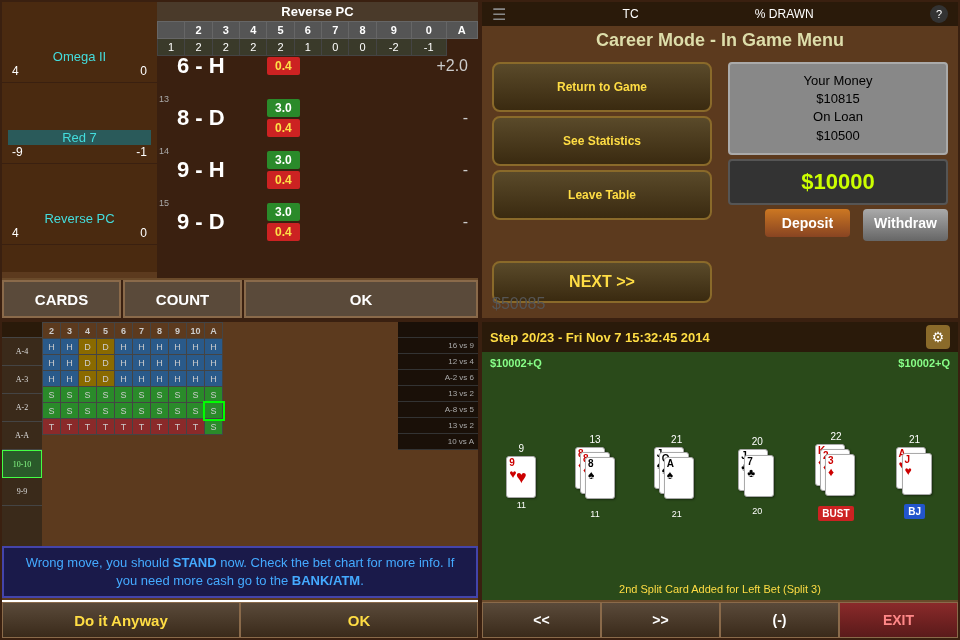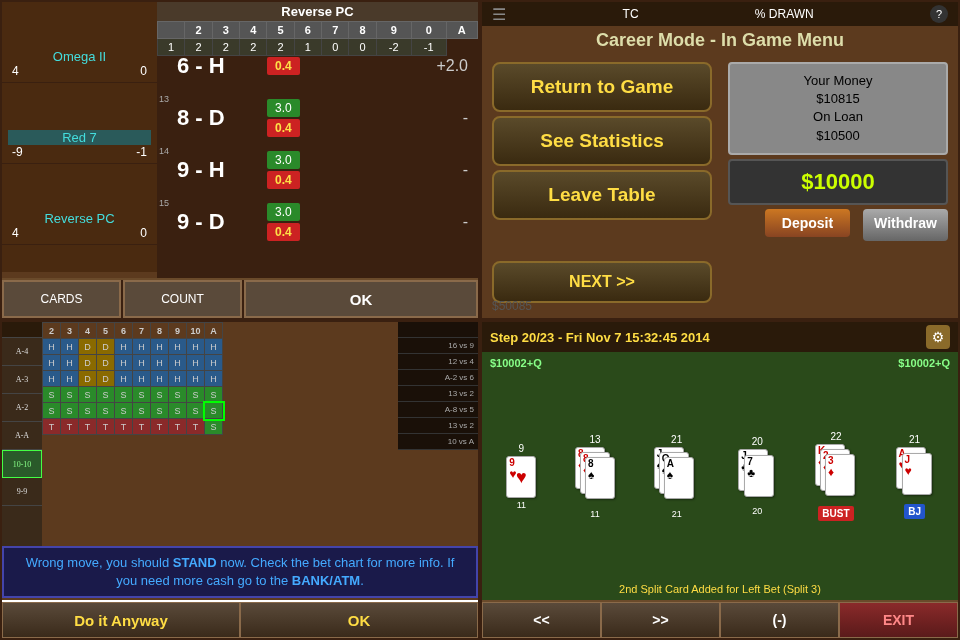--- a/index.html
+++ b/index.html
@@ -40,7 +40,7 @@
     .career-title { position: absolute; top: 28px; left: 0; right: 0; text-align: center; color: #dda; font-size: 18px; font-weight: bold; }
 
     .menu-buttons { position: absolute; top: 60px; left: 10px; width: 220px; }
-    .menu-btn { width: 100%; height: 50px; margin-bottom: 4px; background: linear-gradient(#5a4a2a, #3a2a10); border: 2px solid #8a6a2a; border-radius: 8px; color: #ffdd44; font-size: 19px; font-weight: bold; cursor: pointer; display: flex; align-items: center; justify-content: center; }
+    .menu-btn { width: 100%; height: 50px; margin-bottom: 4px; background: linear-gradient(#5a4a2a, #3a2a10); border: 2px solid #8a6a2a; border-radius: 8px; color: #ffdd44; font-size: 12px; font-weight: bold; cursor: pointer; display: flex; align-items: center; justify-content: center; }
 
     .next-btn { position: absolute; bottom: 15px; left: 10px; width: 220px; height: 42px; background: linear-gradient(#5a4a2a, #3a2a10); border: 2px solid #8a6a2a; border-radius: 8px; color: #ffdd44; font-size: 16px; font-weight: bold; cursor: pointer; display: flex; align-items: center; justify-content: center; }
 

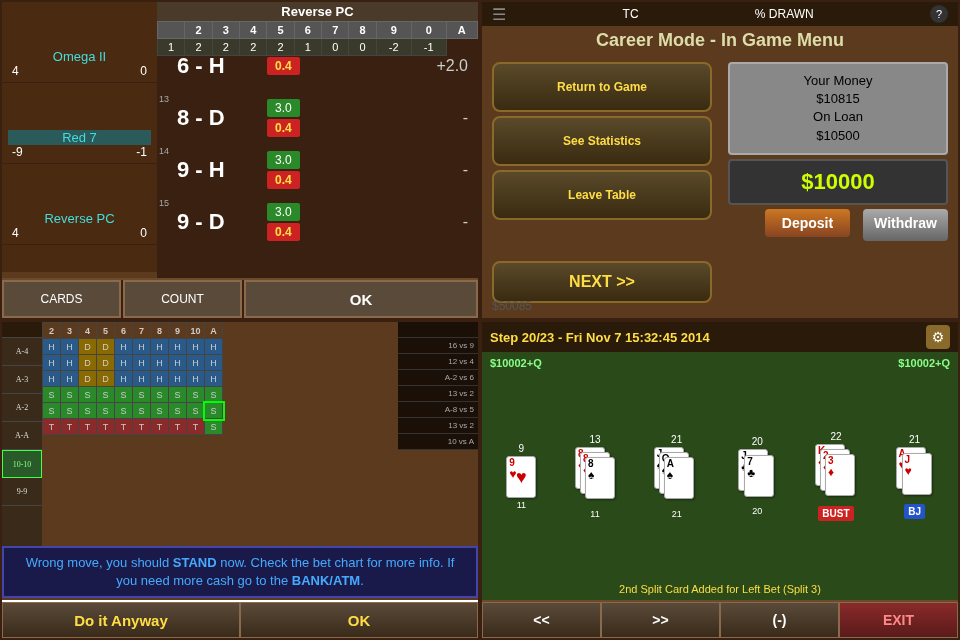--- a/index.html
+++ b/index.html
@@ -24,7 +24,7 @@
     .ref-table th { background: #555; color: #fff; text-align: center; padding: 2px 3px; border: 1px solid #666; }
     .ref-table td { color: #fff; text-align: center; padding: 2px 3px; border: 1px solid #444; }
     .ref-table tr:nth-child(even) td { background: #3a3a2a; }
-    .action-green { background: #2a8a2a; color: #fff; font-size: 12px; font-weight: normal; padding: 2px 8px; text-align: center; border-radius: 2px; }
+    .action-green { background: #2a8a2a; color: #fff; font-size: 12px; font-weight: bold; padding: 2px 8px; text-align: center; border-radius: 2px; }
     .action-red { background: #cc2222; color: #fde047; font-size: 12px; font-weight: bold; padding: 2px 8px; text-align: center; border-radius: 2px; }
 
     

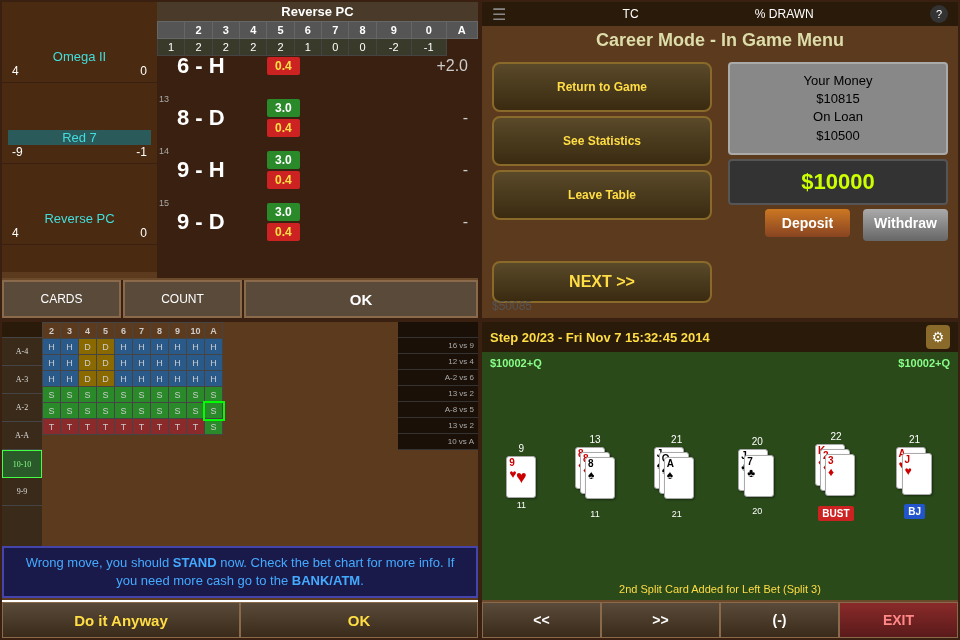--- a/index.html
+++ b/index.html
@@ -29,7 +29,7 @@
 
     
     .tl-buttons { position: absolute; bottom: 0; left: 0; right: 0; height: 40px; display: flex; background: #3a2010; border-top: 2px solid #6a4a2a; }
-    .tl-btn-left { flex: 1; display: flex; align-items: center; justify-content: center; background: #5a4a3a; border: 2px solid #8a6a4a; color: #fff; font-weight: normal; font-size: 12px; cursor: pointer; }
+    .tl-btn-left { flex: 1; display: flex; align-items: center; justify-content: center; background: #5a4a3a; border: 2px solid #8a6a4a; color: #fff; font-weight: bold; font-size: 15px; cursor: pointer; }
     .tl-btn-right { flex: 2; display: flex; align-items: center; justify-content: center; background: #5a4a3a; border: 2px solid #8a6a4a; color: #fff; font-weight: bold; font-size: 15px; cursor: pointer; margin-left: 2px; }
 
     

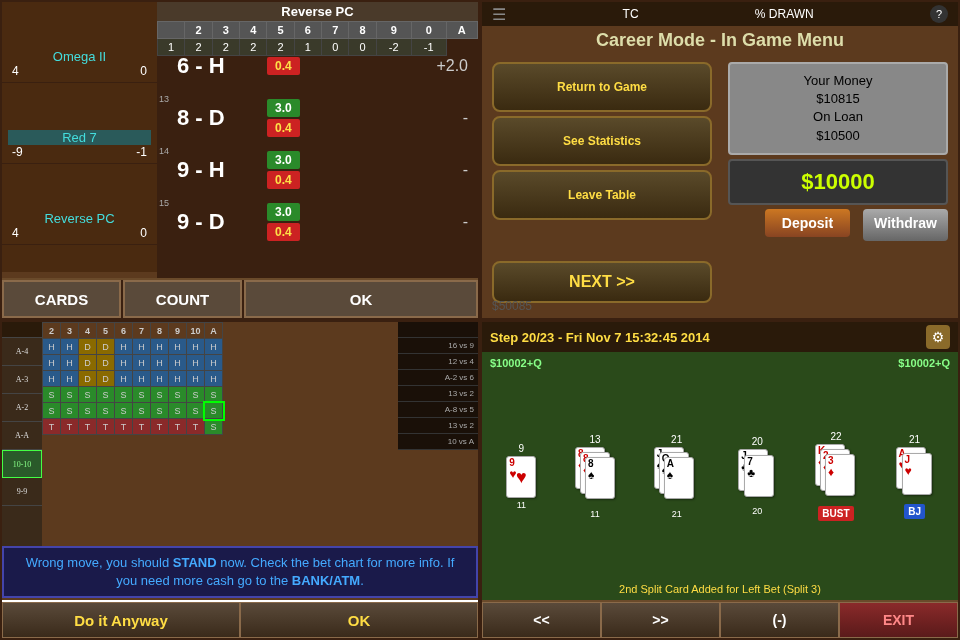--- a/index.html
+++ b/index.html
@@ -51,7 +51,7 @@
     .deposit-btn { background: linear-gradient(#cc7722, #884422); color: #fff; font-weight: bold; padding: 6px; text-align: center; border-radius: 4px; margin-bottom: 4px; cursor: pointer; font-size: 14px; }
     .withdraw-btn { background: linear-gradient(#aaaaaa, #666666); color: #fff; font-weight: bold; padding: 6px; text-align: center; border-radius: 4px; cursor: pointer; font-size: 14px; }
 
-    .bottom-balance { position: absolute; bottom: 5px; left: 10px; color: #555; font-size: 12px; }
+    .bottom-balance { position: absolute; bottom: 5px; left: 10px; color: #555; font-size: 16px; }
 
     
     #bl { left: 0; top: 320px; width: 480px; height: 320px; background: #5c3a1e; border: 2px solid #3a2010; }

